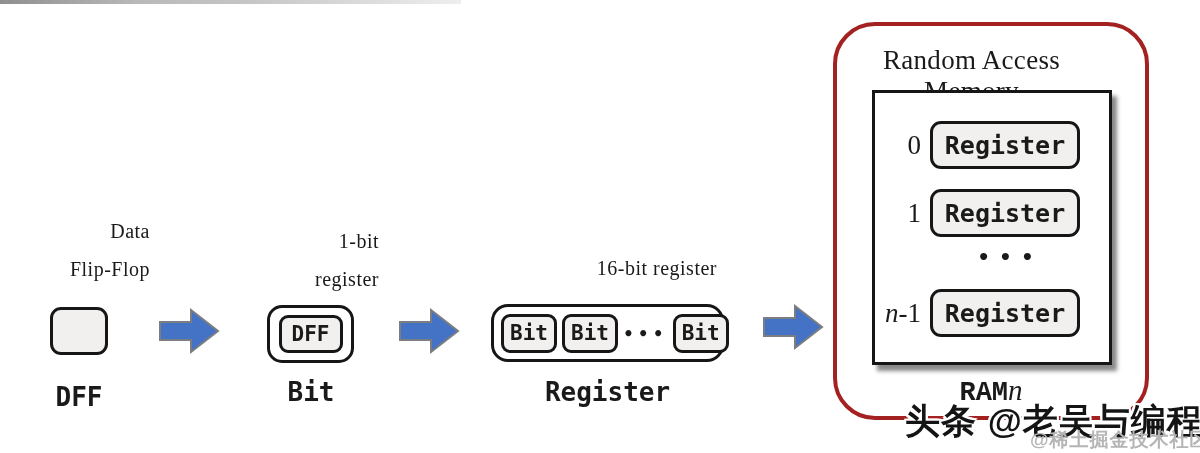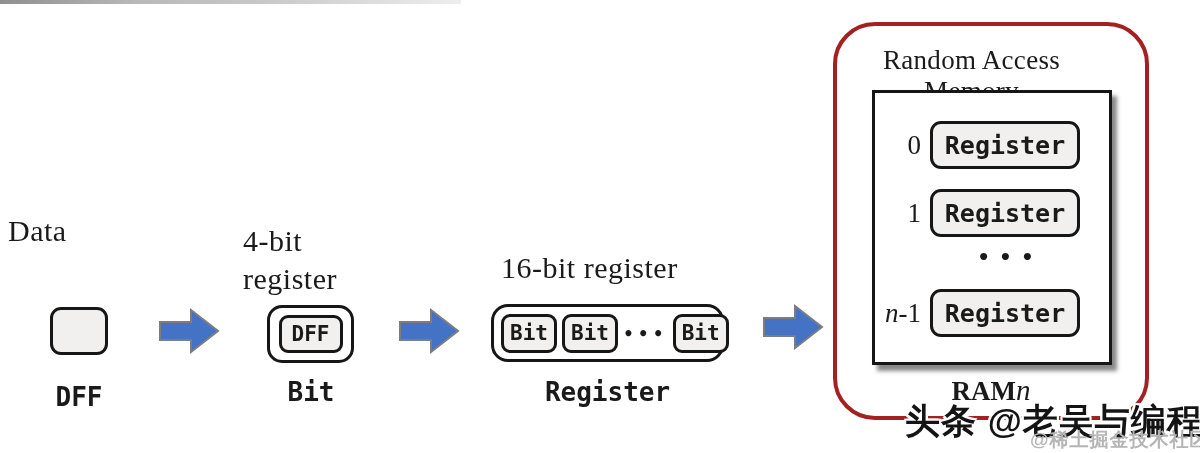--- a/index.html
+++ b/index.html
@@ -15,8 +15,8 @@
     background:linear-gradient(90deg,#8f8f8f 0%,#b9b9b9 30%,#c6c6c6 55%,#dcdcdc 80%,#eeeeee 100%);
   }
   .title {
-    position:absolute; text-align:left;
-    font-size:30px; line-height:38px; letter-spacing:0.5px;
+    position:absolute; text-align:right;
+    font-size:20px; line-height:38px; letter-spacing:0.5px;
   }
   .mono-label {
     position:absolute; text-align:center;

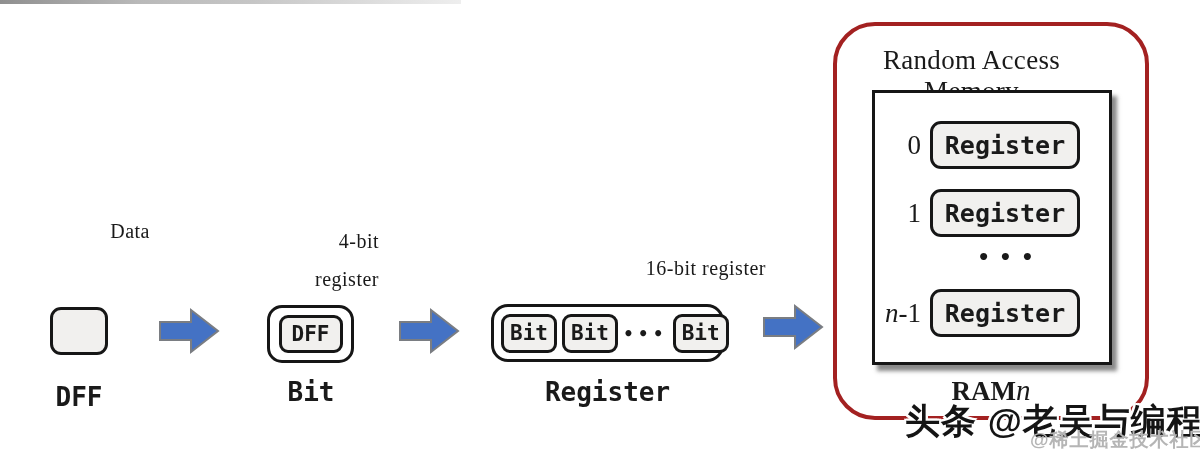--- a/index.html
+++ b/index.html
@@ -141,7 +141,7 @@
   </svg>
 
   <div class="title" style="left:243px; top:222px; width:136px;">
-    <div>4-bit</div>
+    <div>1-bit</div>
     <div>register</div>
   </div>
   <div class="bit-outer">

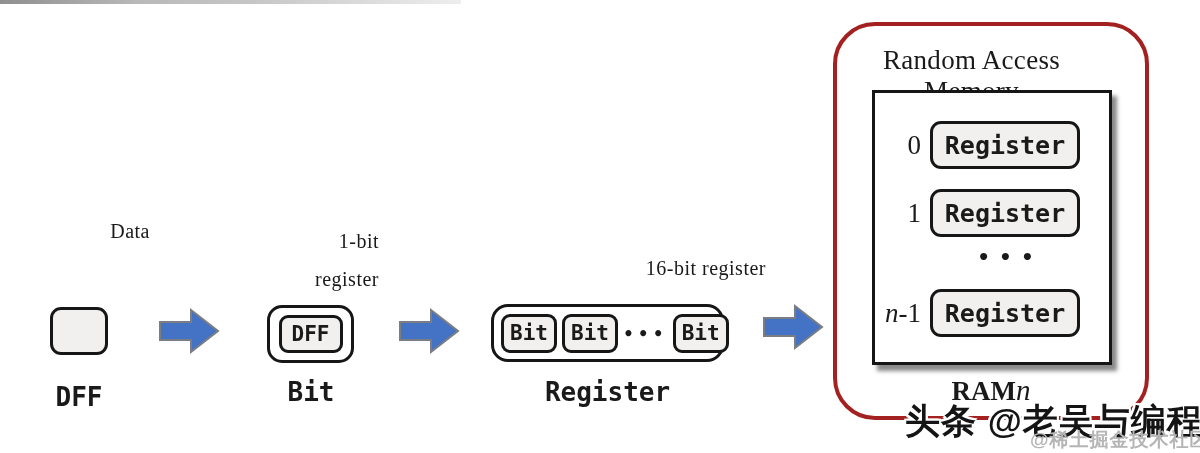--- a/index.html
+++ b/index.html
@@ -132,6 +132,7 @@
 
   <div class="title" style="left:8px; top:212px; width:142px;">
     <div>Data</div>
+    <div>Flip-Flop</div>
   </div>
   <div class="dff-box"></div>
   <div class="mono-label" style="left:8px; top:382px; width:142px;">DFF</div>

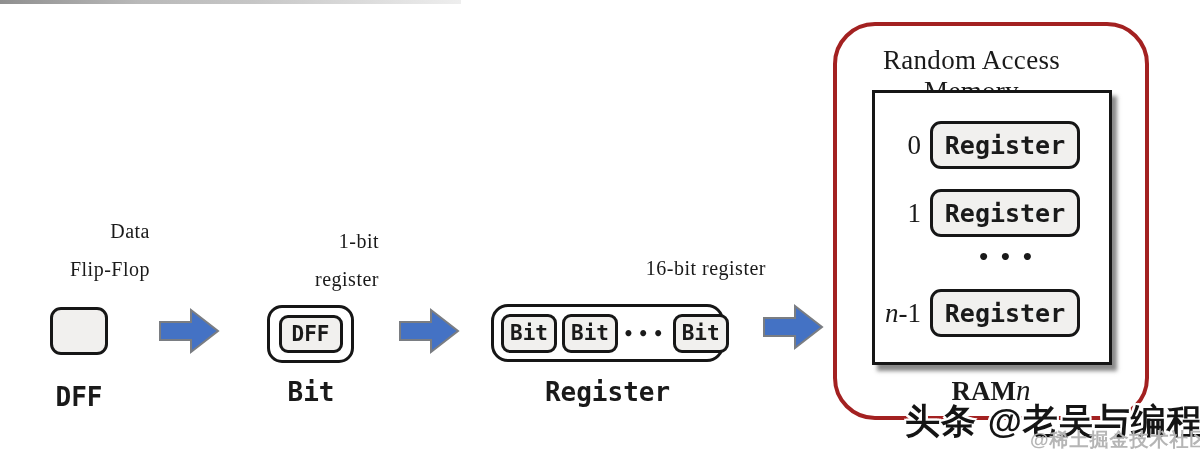--- a/index.html
+++ b/index.html
@@ -154,7 +154,7 @@
     <polygon points="2,15 33,15 33,3 60,24 33,45 33,33 2,33" fill="#4472c4" stroke="#7a7d82" stroke-width="2" stroke-linejoin="miter"></polygon>
   </svg>
 
-  <div class="title" style="left:501px; top:249px; width:265px;">16-bit register</div>
+  <div class="title" style="left:452px; top:249px; width:265px;">16-bit register</div>
   <div class="reg-outer">
     <div class="bit-chip">Bit</div>
     <div class="bit-chip">Bit</div>

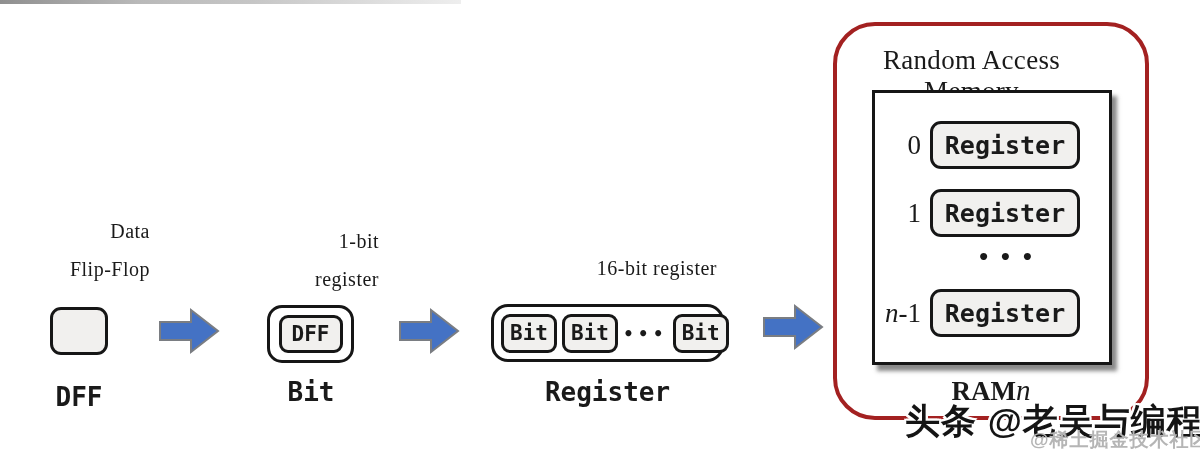--- a/index.html
+++ b/index.html
@@ -100,7 +100,7 @@
     position:absolute; left:833px; top:374px; width:316px; text-align:center;
   }
   .ram-label .pre {
-    font-family:Liberation Serif, serif;
+    font-family:Liberation Mono, monospace;
     font-size:27px; font-weight:700;
   }
   .ram-label .it {

